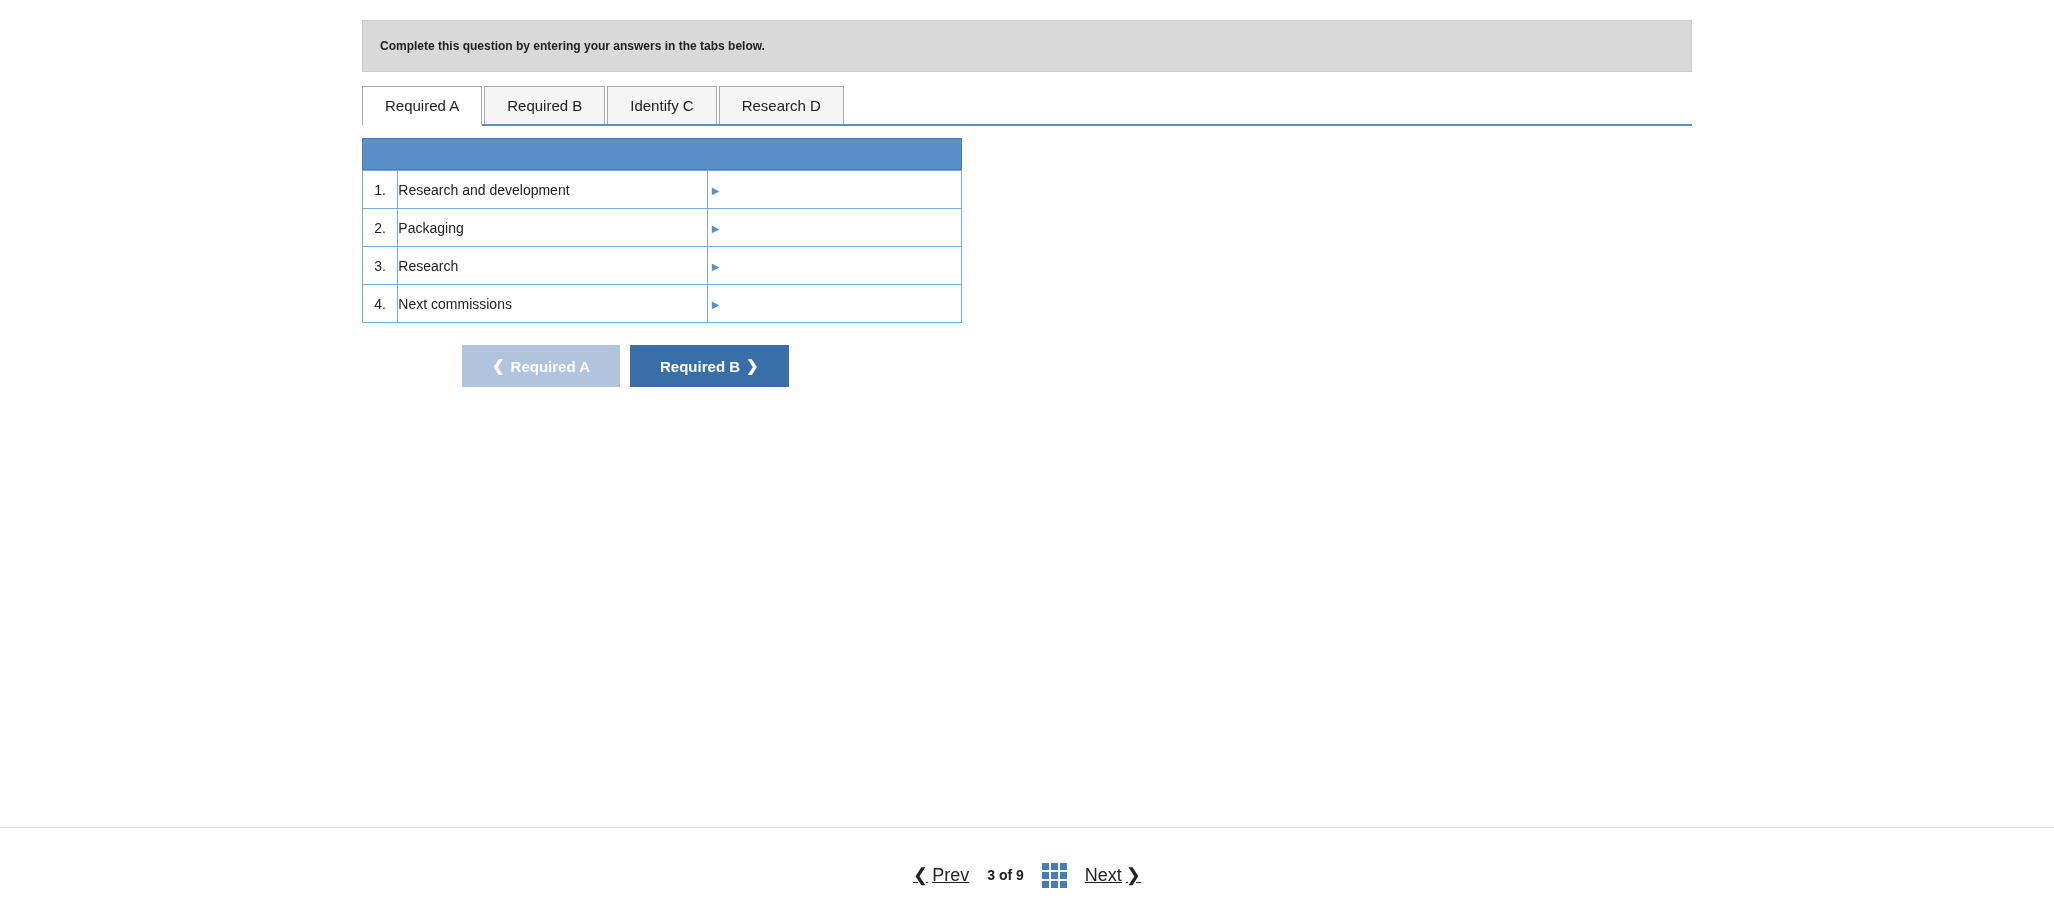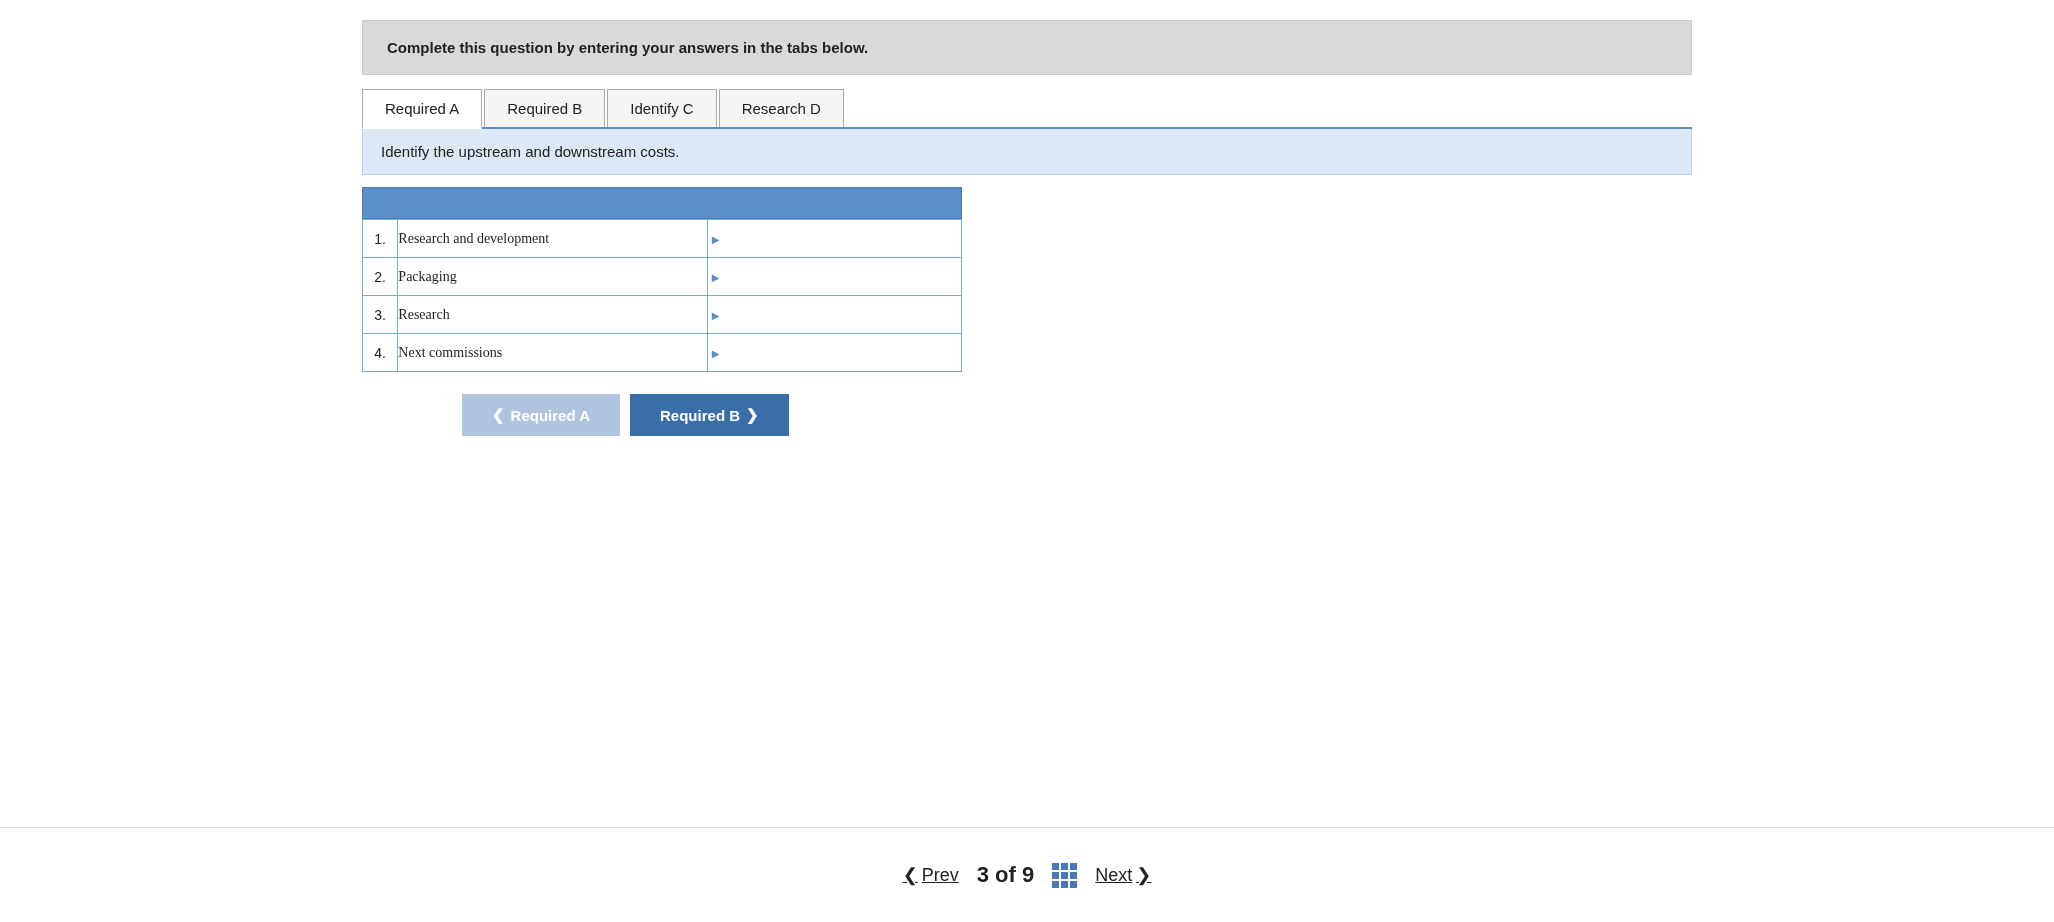--- a/index.html
+++ b/index.html
@@ -26,10 +26,10 @@
 
     .instruction-banner {
       background: #d9d9d9;
-      padding: 18px 24px;
+      padding: 18px 17px;
       margin-bottom: 0;
       font-weight: bold;
-      font-size: 15px;
+      font-size: 12px;
       border: 1px solid #ccc;
     }
 

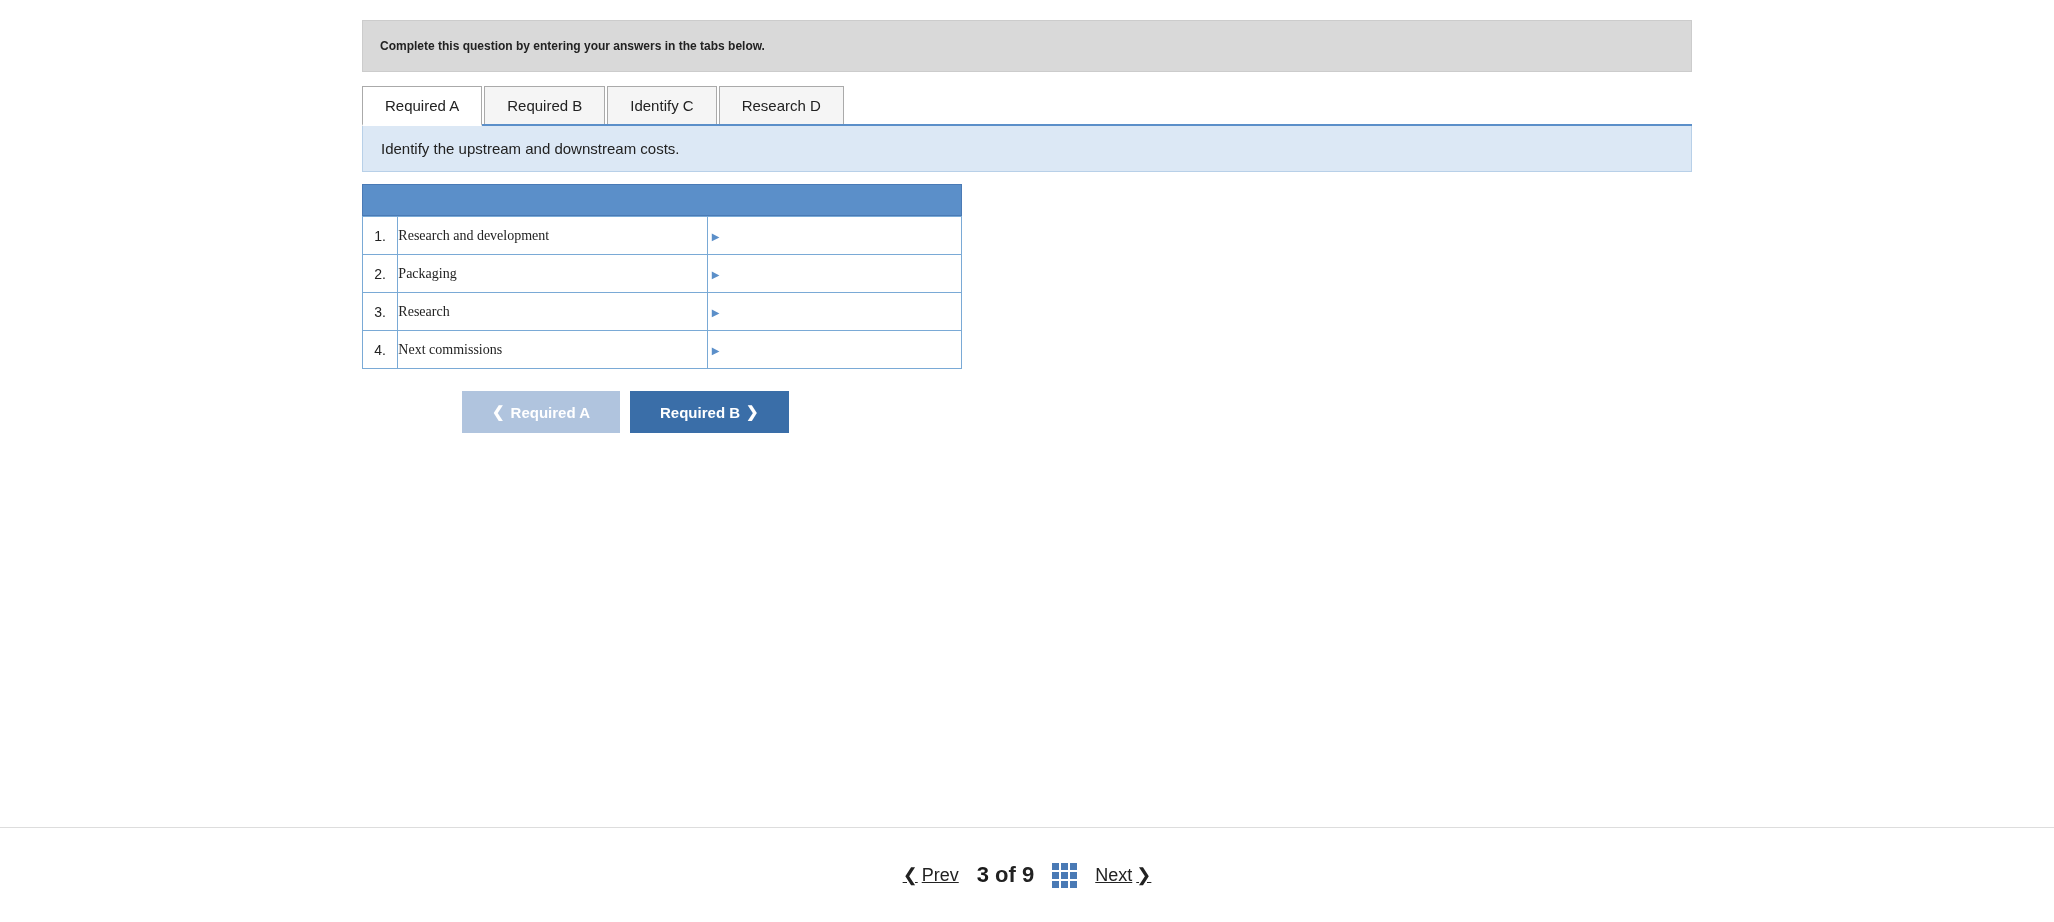--- a/index.html
+++ b/index.html
@@ -249,9 +249,6 @@
     </div>
   </div>
 
-  <div class="question-banner">
-    <span>Identify the upstream and downstream costs.</span>
-  </div>
 
   <div class="table-container">
     <div class="table-header"></div>

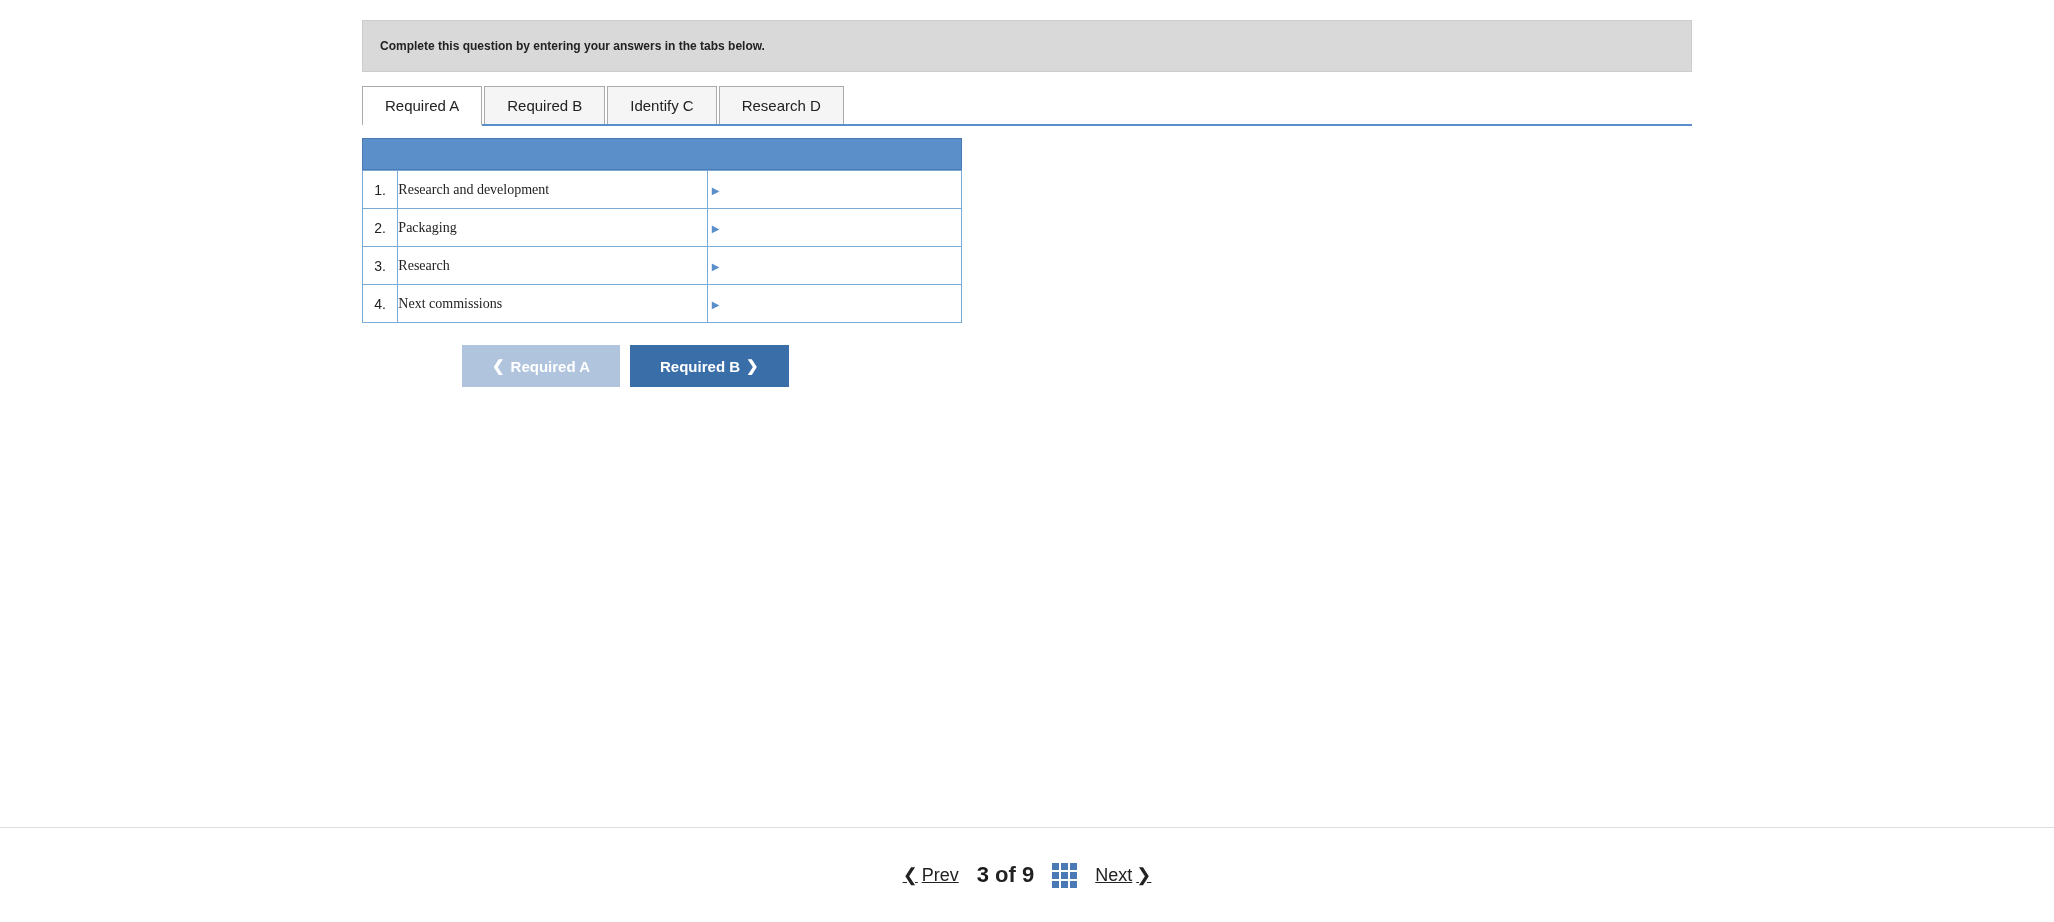--- a/index.html
+++ b/index.html
@@ -104,7 +104,6 @@
       padding: 6px 10px;
       font-size: 14px;
       vertical-align: middle;
-      font-family: Liberation Serif, serif;
     }
 
     .row-input-cell {

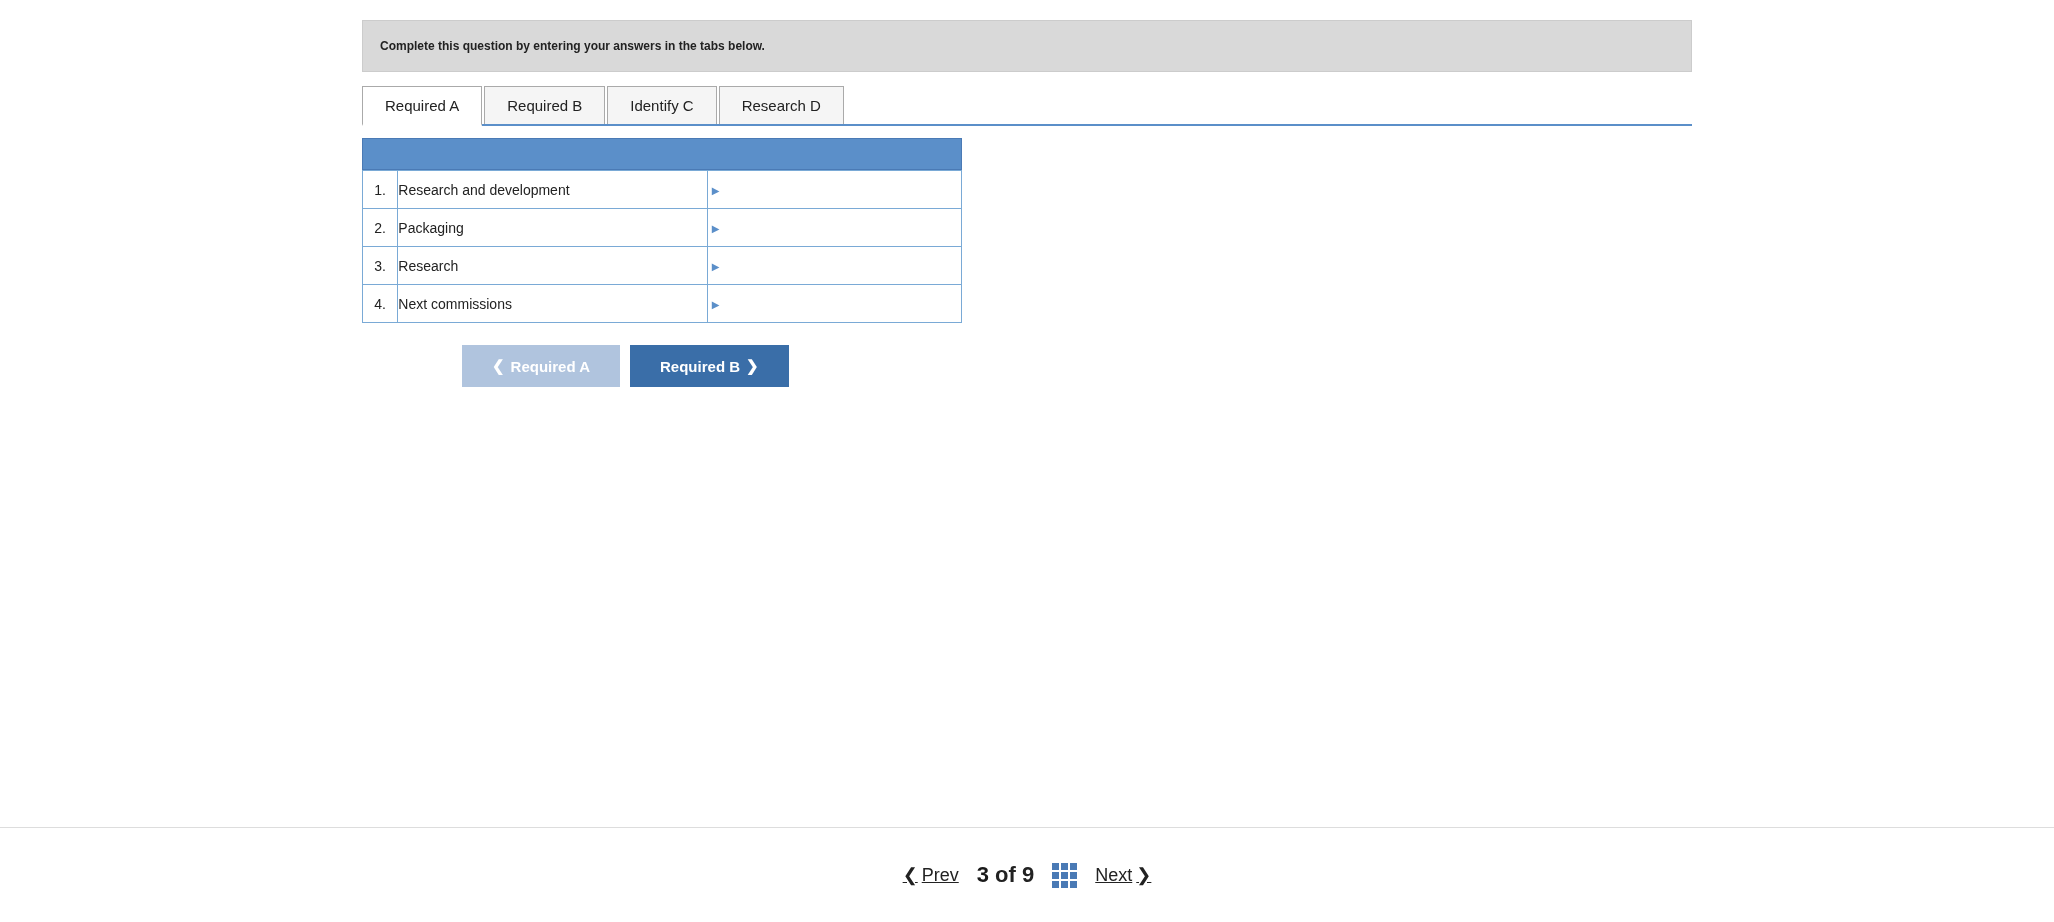--- a/index.html
+++ b/index.html
@@ -195,7 +195,7 @@
     }
 
     .page-info {
-      font-size: 22px;
+      font-size: 14px;
       font-weight: bold;
       color: #222;
     }

